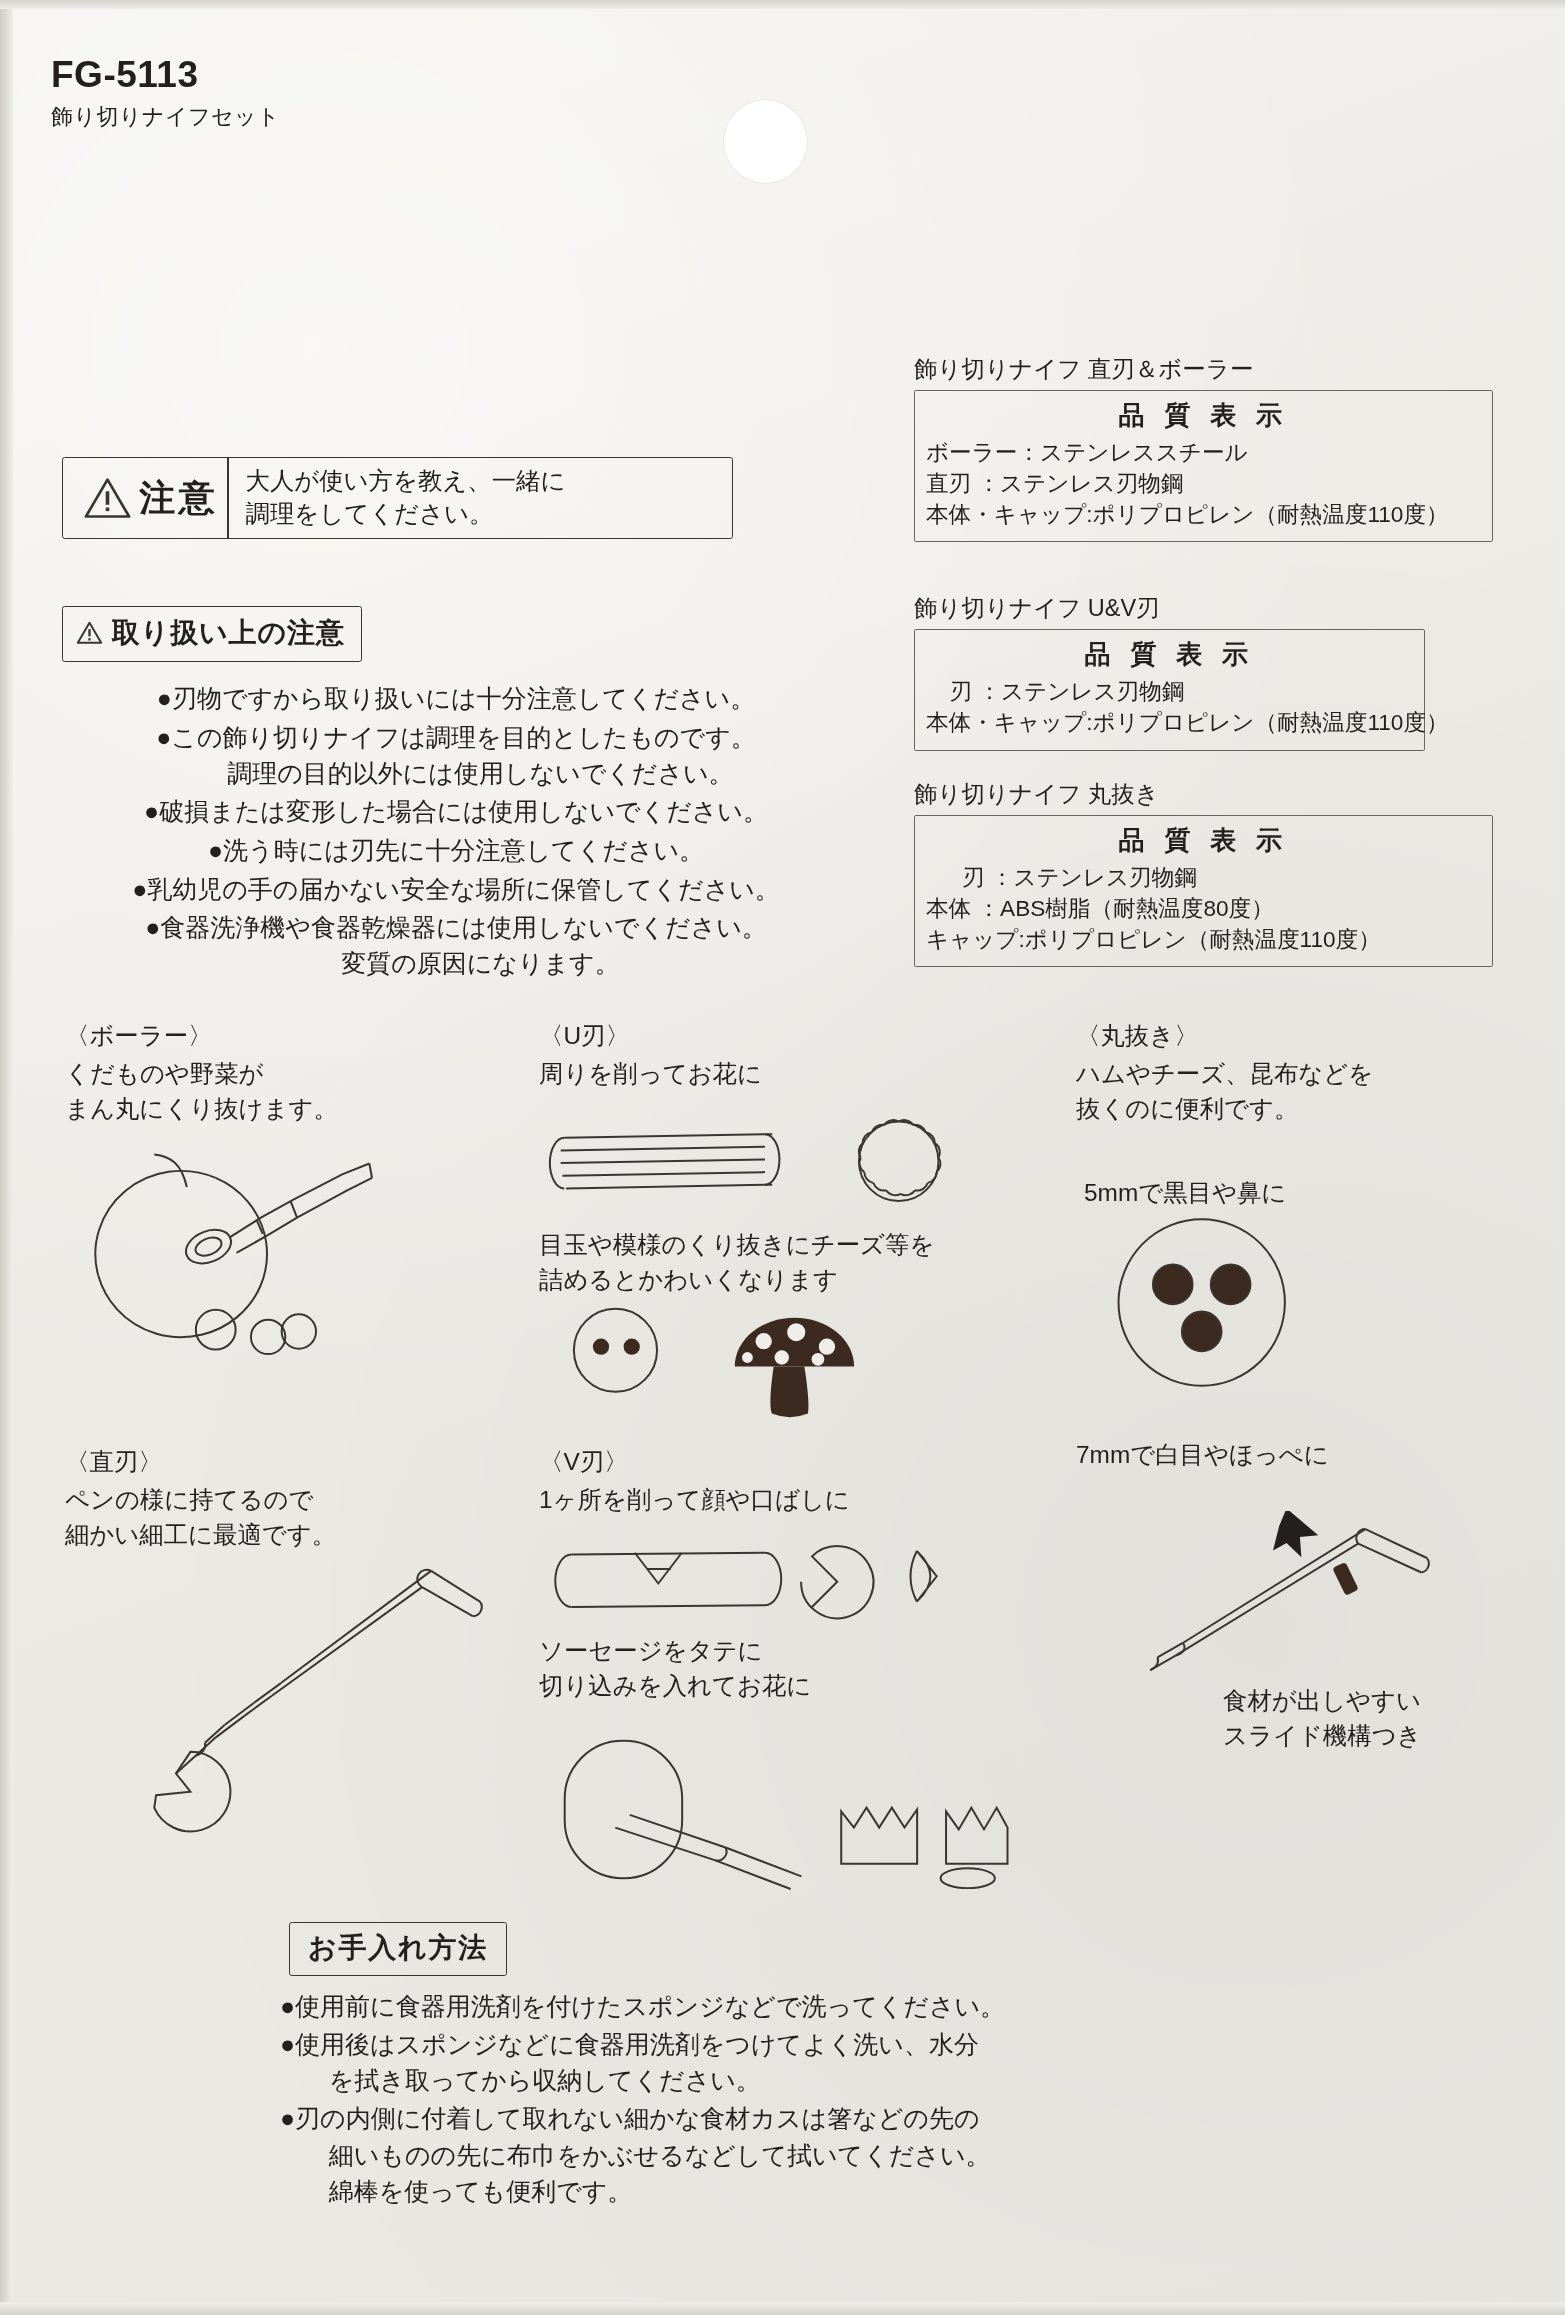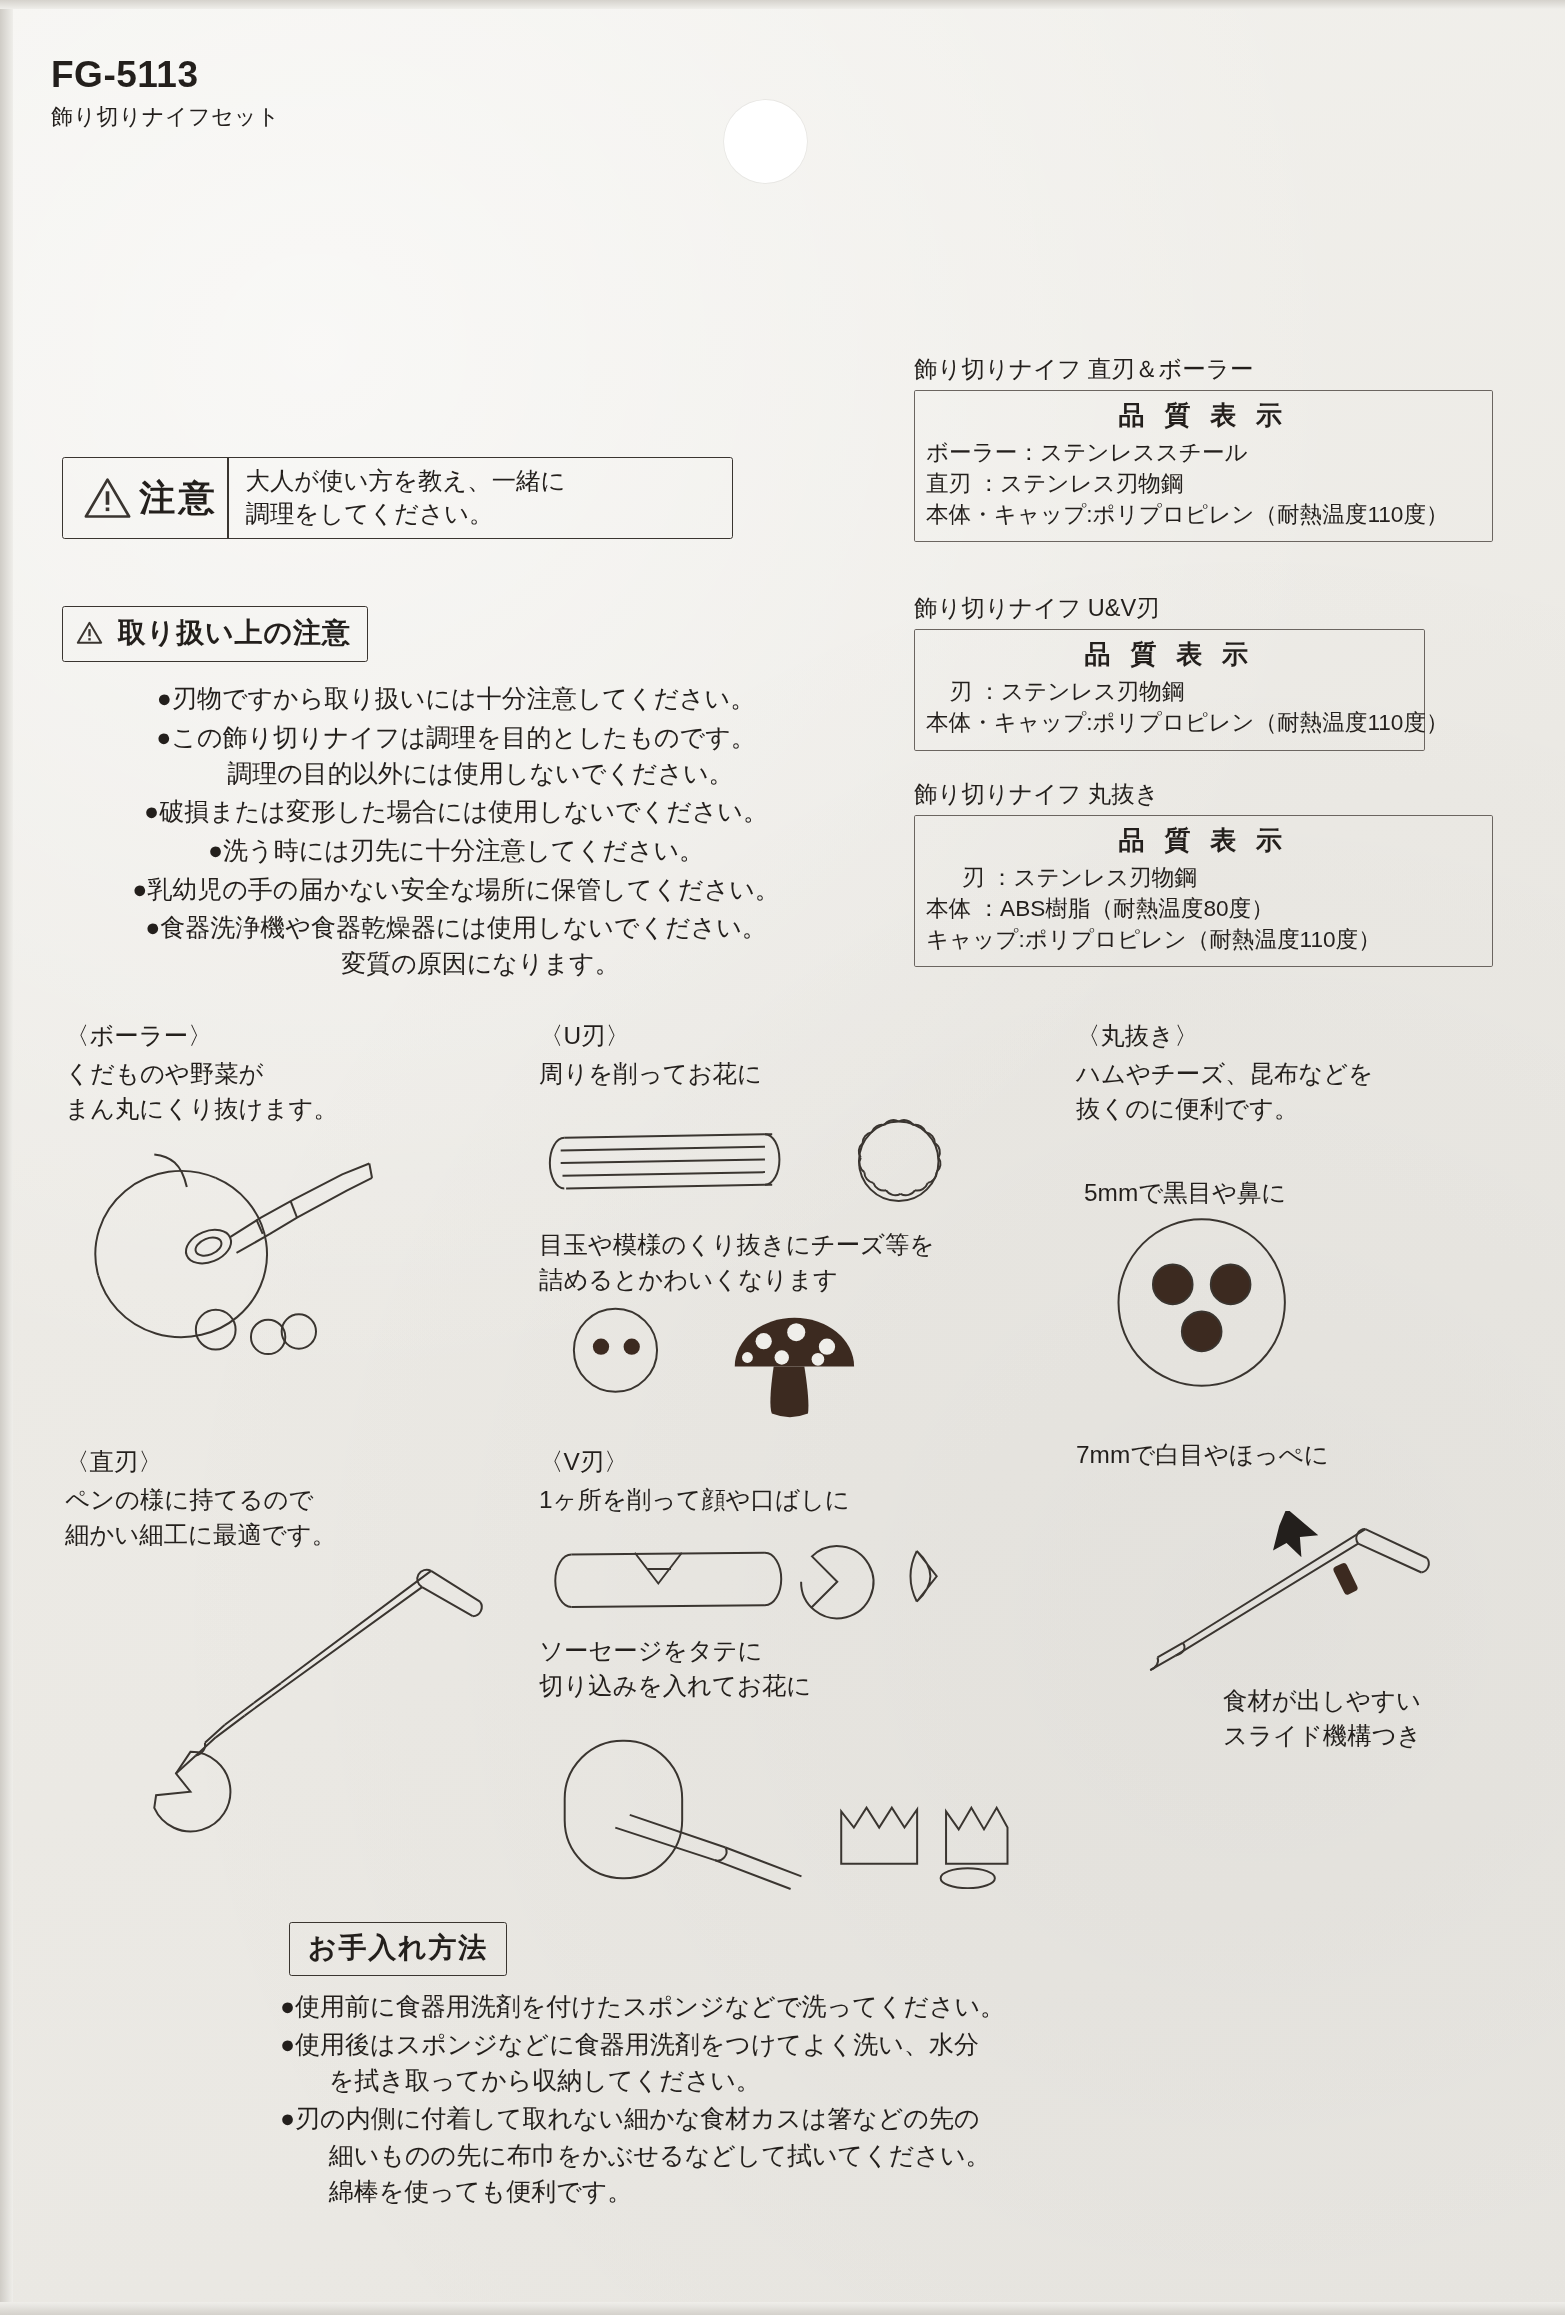--- a/index.html
+++ b/index.html
@@ -49,7 +49,7 @@
   
   #handling-title{position:absolute;left:62px;top:606px;border:1.8px solid #3a3530;border-radius:2.7px;
                   padding:7.2px 16.3px 9px 12.7px;font-size:28px;font-weight:bold;letter-spacing:0.9px;
-                  display:flex;align-items:center;gap:15px;}
+                  display:flex;align-items:center;gap:9px;}
   #handling-list{position:absolute;left:58px;top:680px;width:796px;font-size:25px;line-height:1.44;}
   #handling-list li{list-style:none;margin:0 0 2.7px 0;padding:0;text-indent:-24.4px;padding-left:24.4px;text-align:center;}
   #handling-list ul{margin:0;padding:0;}

